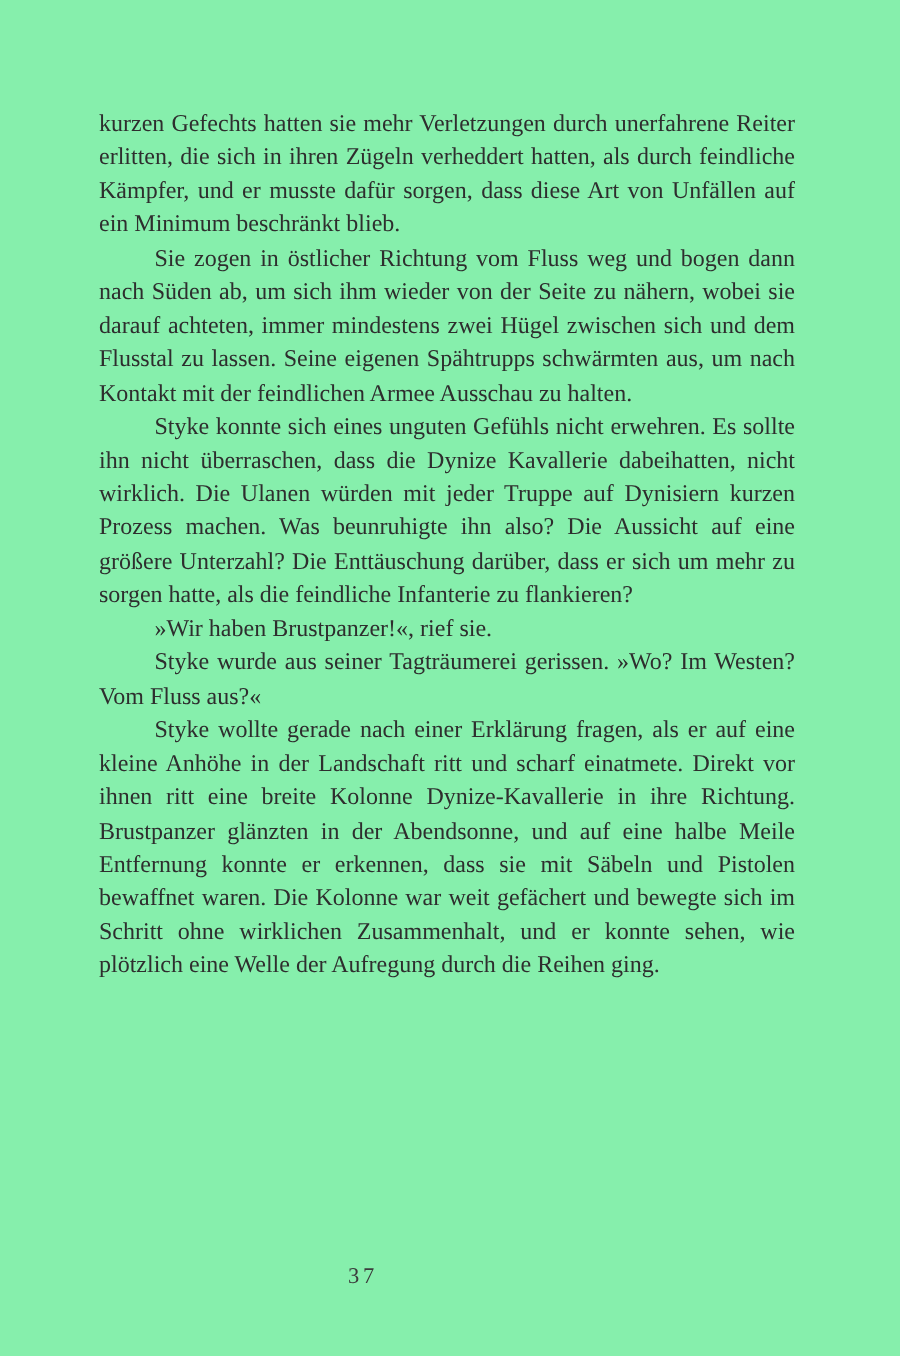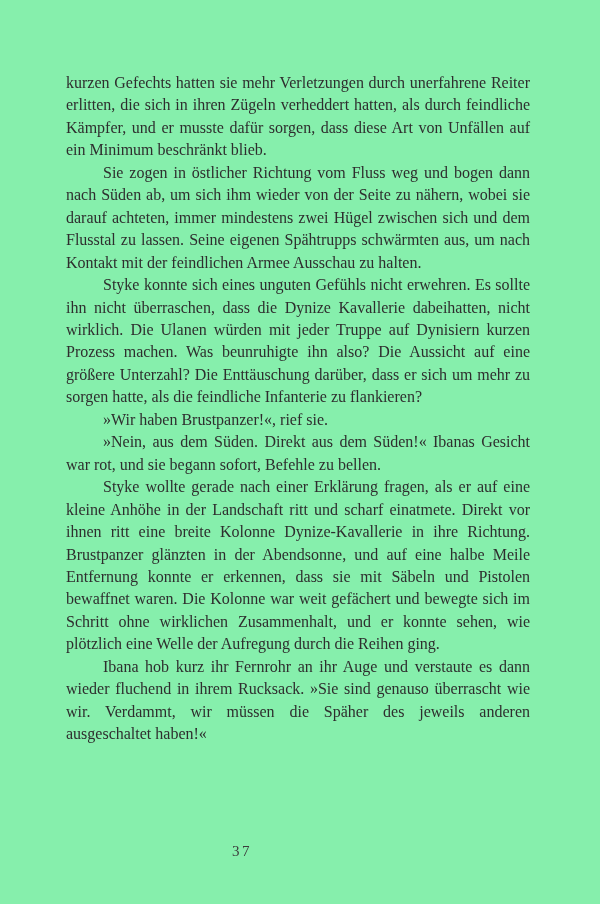--- a/index.html
+++ b/index.html
@@ -56,6 +56,7 @@
     <p>Sie zogen in östlicher Richtung vom Fluss weg und bogen dann nach Süden ab, um sich ihm wieder von der Seite zu nähern, wobei sie darauf achteten, immer mindestens zwei Hügel zwischen sich und dem Flusstal zu lassen. Seine eigenen Spähtrupps schwärmten aus, um nach Kontakt mit der feindlichen Armee Ausschau zu halten.</p>
     <p>Styke konnte sich eines unguten Gefühls nicht erwehren. Es sollte ihn nicht überraschen, dass die Dynize Kavallerie dabeihatten, nicht wirklich. Die Ulanen würden mit jeder Truppe auf Dynisiern kurzen Prozess machen. Was beunruhigte ihn also? Die Aussicht auf eine größere Unterzahl? Die Enttäuschung darüber, dass er sich um mehr zu sorgen hatte, als die feindliche Infanterie zu flankieren?</p>
     <p>»Wir haben Brustpanzer!«, rief sie.</p>
+    <p>Styke wurde aus seiner Tagträumerei gerissen. »Wo? Im Westen? Vom Fluss aus?«</p>
     <p>»Nein, aus dem Süden. Direkt aus dem Süden!« Ibanas Gesicht war rot, und sie begann sofort, Befehle zu bellen.</p>
     <p>Styke wollte gerade nach einer Erklärung fragen, als er auf eine kleine Anhöhe in der Landschaft ritt und scharf einatmete. Direkt vor ihnen ritt eine breite Kolonne Dynize-Kavallerie in ihre Richtung. Brustpanzer glänzten in der Abendsonne, und auf eine halbe Meile Entfernung konnte er erkennen, dass sie mit Säbeln und Pistolen bewaffnet waren. Die Kolonne war weit gefächert und bewegte sich im Schritt ohne wirklichen Zusammenhalt, und er konnte sehen, wie plötzlich eine Welle der Aufregung durch die Reihen ging.</p>
     <p>Ibana hob kurz ihr Fernrohr an ihr Auge und verstaute es dann wieder fluchend in ihrem Rucksack. »Sie sind genauso überrascht wie wir. Verdammt, wir müssen die Späher des jeweils anderen ausgeschaltet haben!«</p>

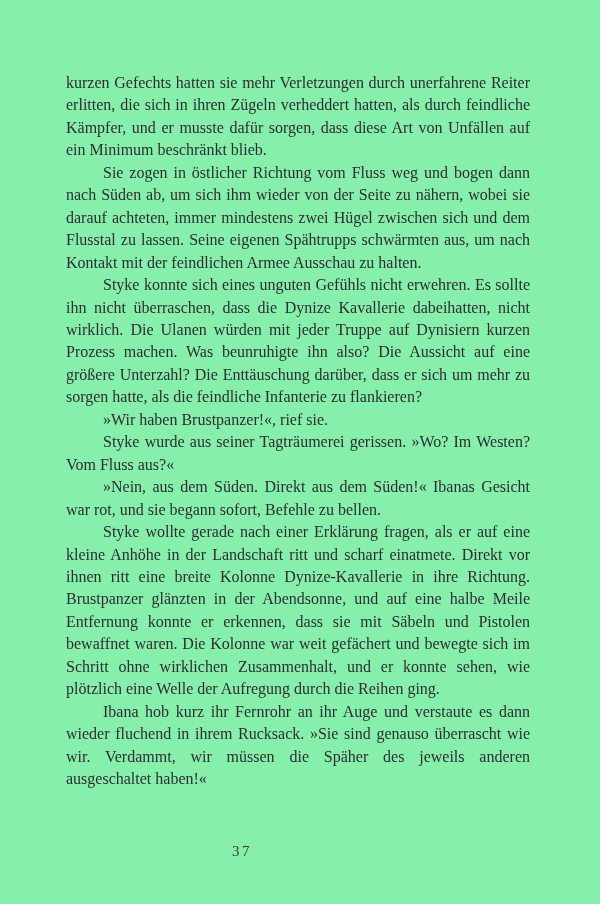--- a/index.html
+++ b/index.html
@@ -57,7 +57,6 @@
     <p>Styke konnte sich eines unguten Gefühls nicht erwehren. Es sollte ihn nicht überraschen, dass die Dynize Kavallerie dabeihatten, nicht wirklich. Die Ulanen würden mit jeder Truppe auf Dynisiern kurzen Prozess machen. Was beunruhigte ihn also? Die Aussicht auf eine größere Unterzahl? Die Enttäuschung darüber, dass er sich um mehr zu sorgen hatte, als die feindliche Infanterie zu flankieren?</p>
     <p>»Wir haben Brustpanzer!«, rief sie.</p>
     <p>Styke wurde aus seiner Tagträumerei gerissen. »Wo? Im Westen? Vom Fluss aus?«</p>
-    <p>»Nein, aus dem Süden. Direkt aus dem Süden!« Ibanas Gesicht war rot, und sie begann sofort, Befehle zu bellen.</p>
     <p>Styke wollte gerade nach einer Erklärung fragen, als er auf eine kleine Anhöhe in der Landschaft ritt und scharf einatmete. Direkt vor ihnen ritt eine breite Kolonne Dynize-Kavallerie in ihre Richtung. Brustpanzer glänzten in der Abendsonne, und auf eine halbe Meile Entfernung konnte er erkennen, dass sie mit Säbeln und Pistolen bewaffnet waren. Die Kolonne war weit gefächert und bewegte sich im Schritt ohne wirklichen Zusammenhalt, und er konnte sehen, wie plötzlich eine Welle der Aufregung durch die Reihen ging.</p>
     <p>Ibana hob kurz ihr Fernrohr an ihr Auge und verstaute es dann wieder fluchend in ihrem Rucksack. »Sie sind genauso überrascht wie wir. Verdammt, wir müssen die Späher des jeweils anderen ausgeschaltet haben!«</p>
   </main>

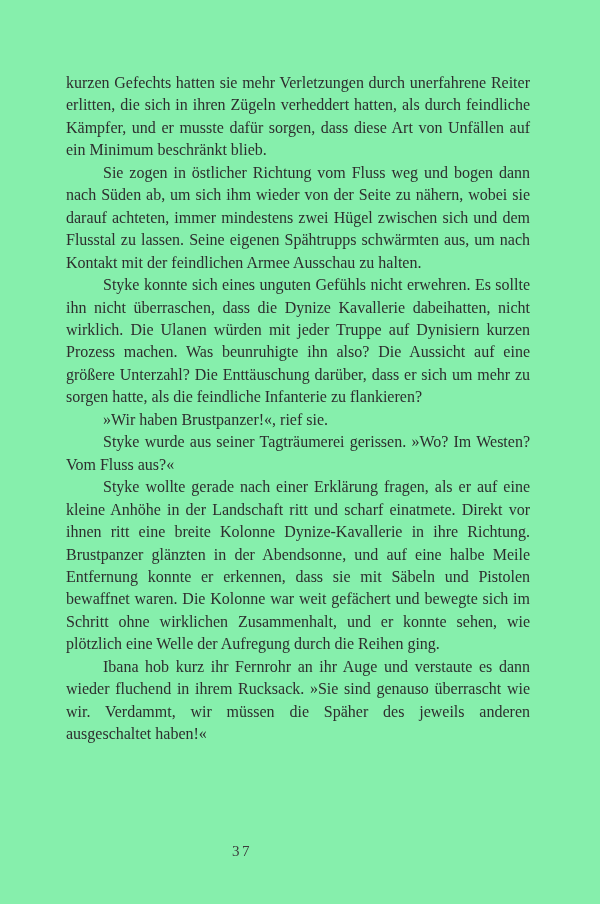--- a/index.html
+++ b/index.html
@@ -58,7 +58,6 @@
     <p>»Wir haben Brustpanzer!«, rief sie.</p>
     <p>Styke wurde aus seiner Tagträumerei gerissen. »Wo? Im Westen? Vom Fluss aus?«</p>
     <p>Styke wollte gerade nach einer Erklärung fragen, als er auf eine kleine Anhöhe in der Landschaft ritt und scharf einatmete. Direkt vor ihnen ritt eine breite Kolonne Dynize-Kavallerie in ihre Richtung. Brustpanzer glänzten in der Abendsonne, und auf eine halbe Meile Entfernung konnte er erkennen, dass sie mit Säbeln und Pistolen bewaffnet waren. Die Kolonne war weit gefächert und bewegte sich im Schritt ohne wirklichen Zusammenhalt, und er konnte sehen, wie plötzlich eine Welle der Aufregung durch die Reihen ging.</p>
-    <p>Ibana hob kurz ihr Fernrohr an ihr Auge und verstaute es dann wieder fluchend in ihrem Rucksack. »Sie sind genauso überrascht wie wir. Verdammt, wir müssen die Späher des jeweils anderen ausgeschaltet haben!«</p>
   </main>
   <footer class="folio">37</footer>
 </div>

